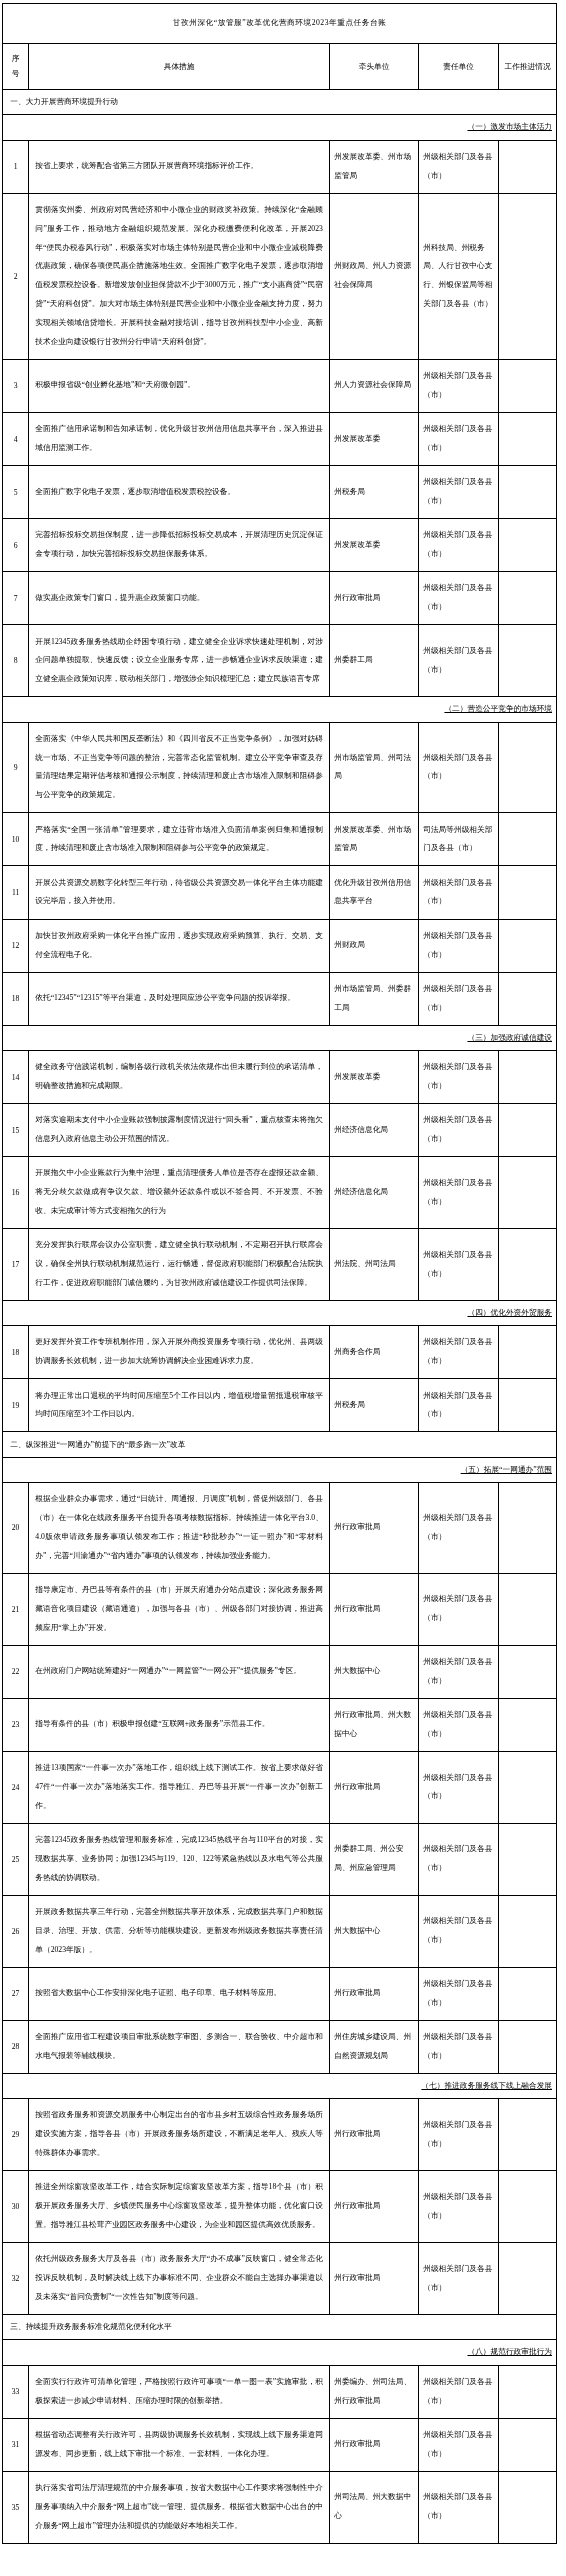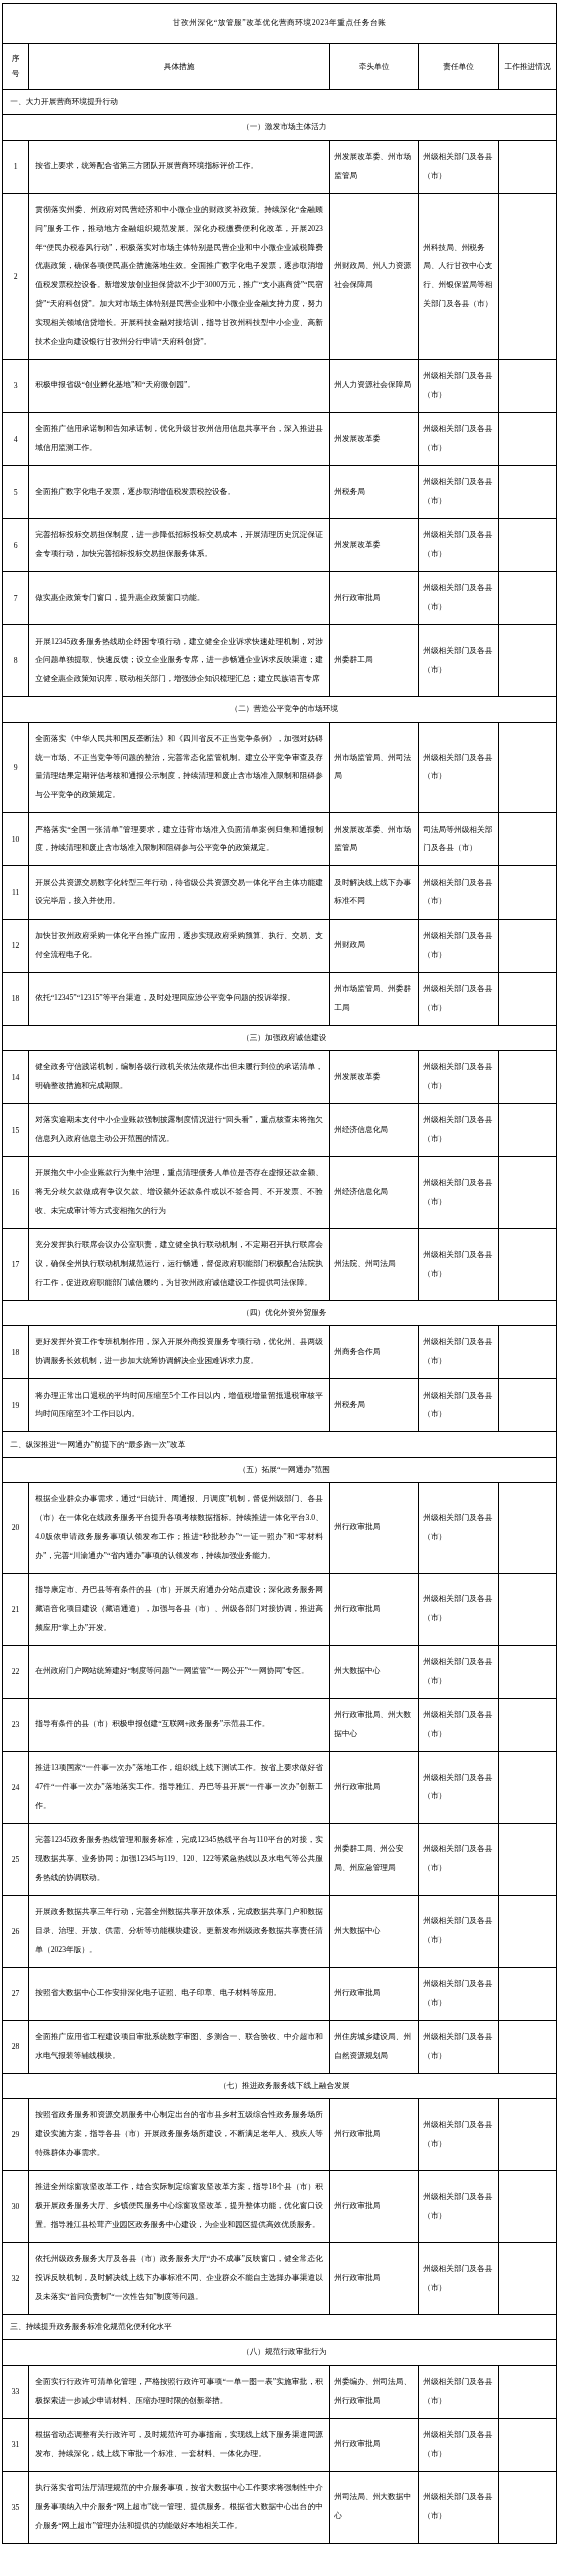--- a/index.html
+++ b/index.html
@@ -17,7 +17,7 @@
   th.hdr{font-size:8.8px;text-align:center;padding:7.2px 3.1px;line-height:2;}
   th.hdr-no{padding:7.2px 7.7px;word-break:break-all;}
   .section-cell{font-size:8.2px;text-align:left;padding:5.2px 4.1px 5.2px 7.2px;line-height:1.8;}
-  .subsection-cell{font-size:8.2px;text-align:center;padding:5.2px 4.1px 5.2px 13.4px;line-height:1.8;}
+  .subsection-cell{font-size:8.2px;text-align:right;padding:5.2px 4.1px 5.2px 13.4px;line-height:1.8;text-decoration:underline;}
   .row-number-cell{text-align:center;font-size:7.7px;padding:2.1px 1px;}
   .measure-cell{text-align:justify;padding:7.2px 6.2px;line-height:2.45;}
   .lead-unit-cell,.responsible-unit-cell{text-align:left;padding:7.2px 4.1px;line-height:2.45;}

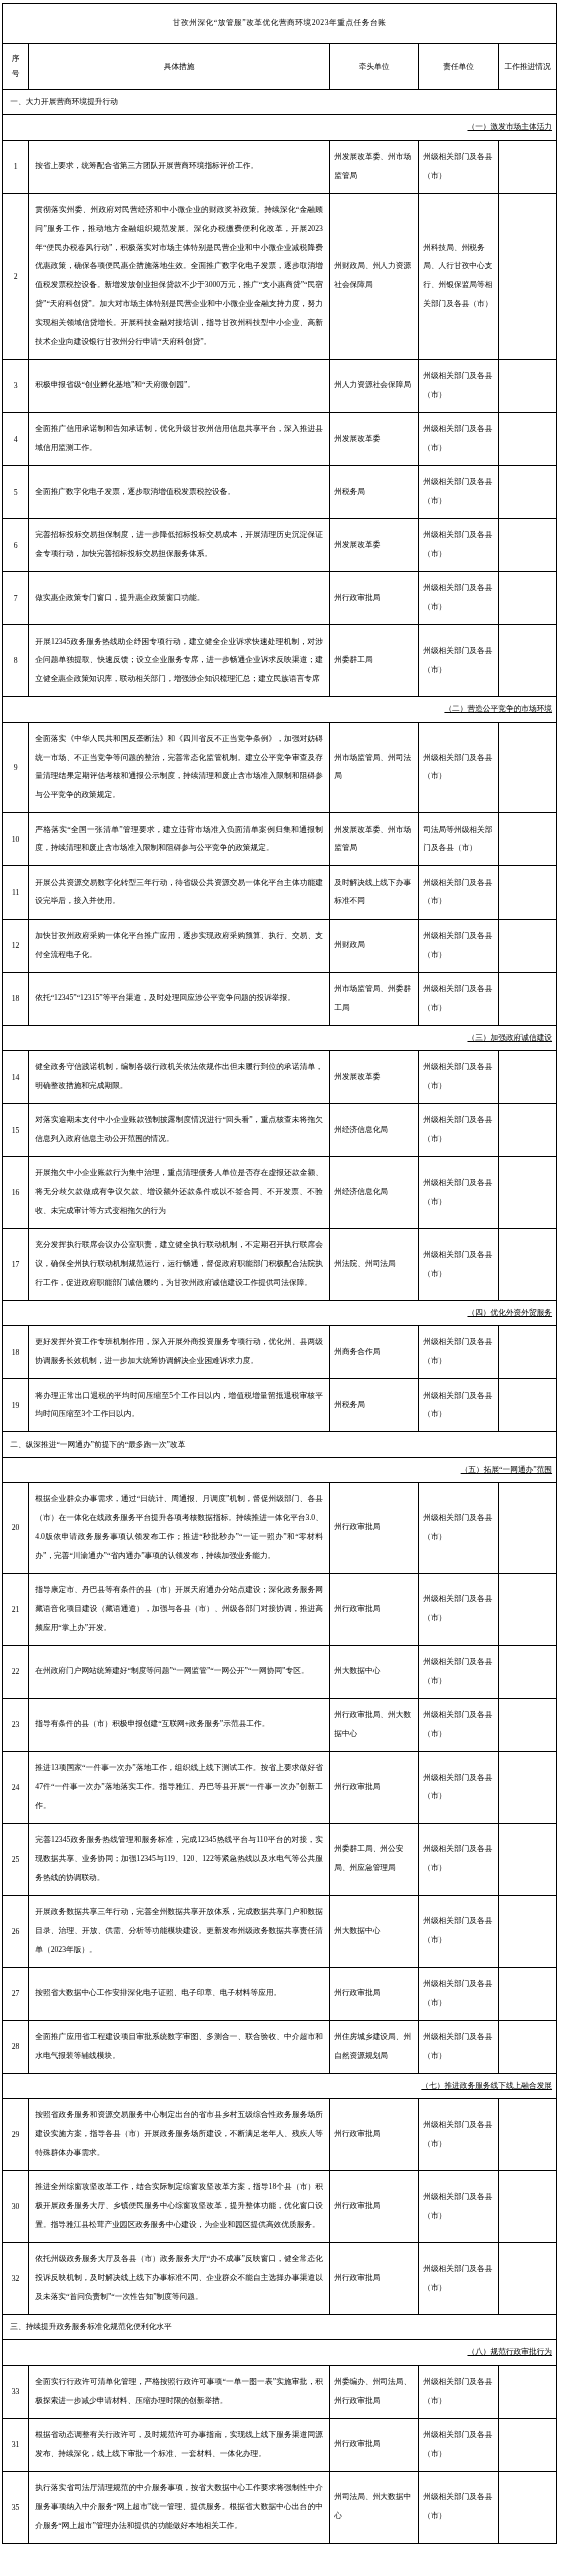--- a/index.html
+++ b/index.html
@@ -130,7 +130,7 @@
         <tr>
           <td class="row-number-cell">11</td>
           <td class="measure-cell">开展公共资源交易数字化转型三年行动，待省级公共资源交易一体化平台主体功能建设完毕后，接入并使用。</td>
-          <td class="lead-unit-cell">及时解决线上线下办事标准不同</td>
+          <td class="lead-unit-cell">优化升级甘孜州信用信息共享平台</td>
           <td class="responsible-unit-cell">州级相关部门及各县（市）</td>
           <td class="progress-cell"></td>
         </tr>

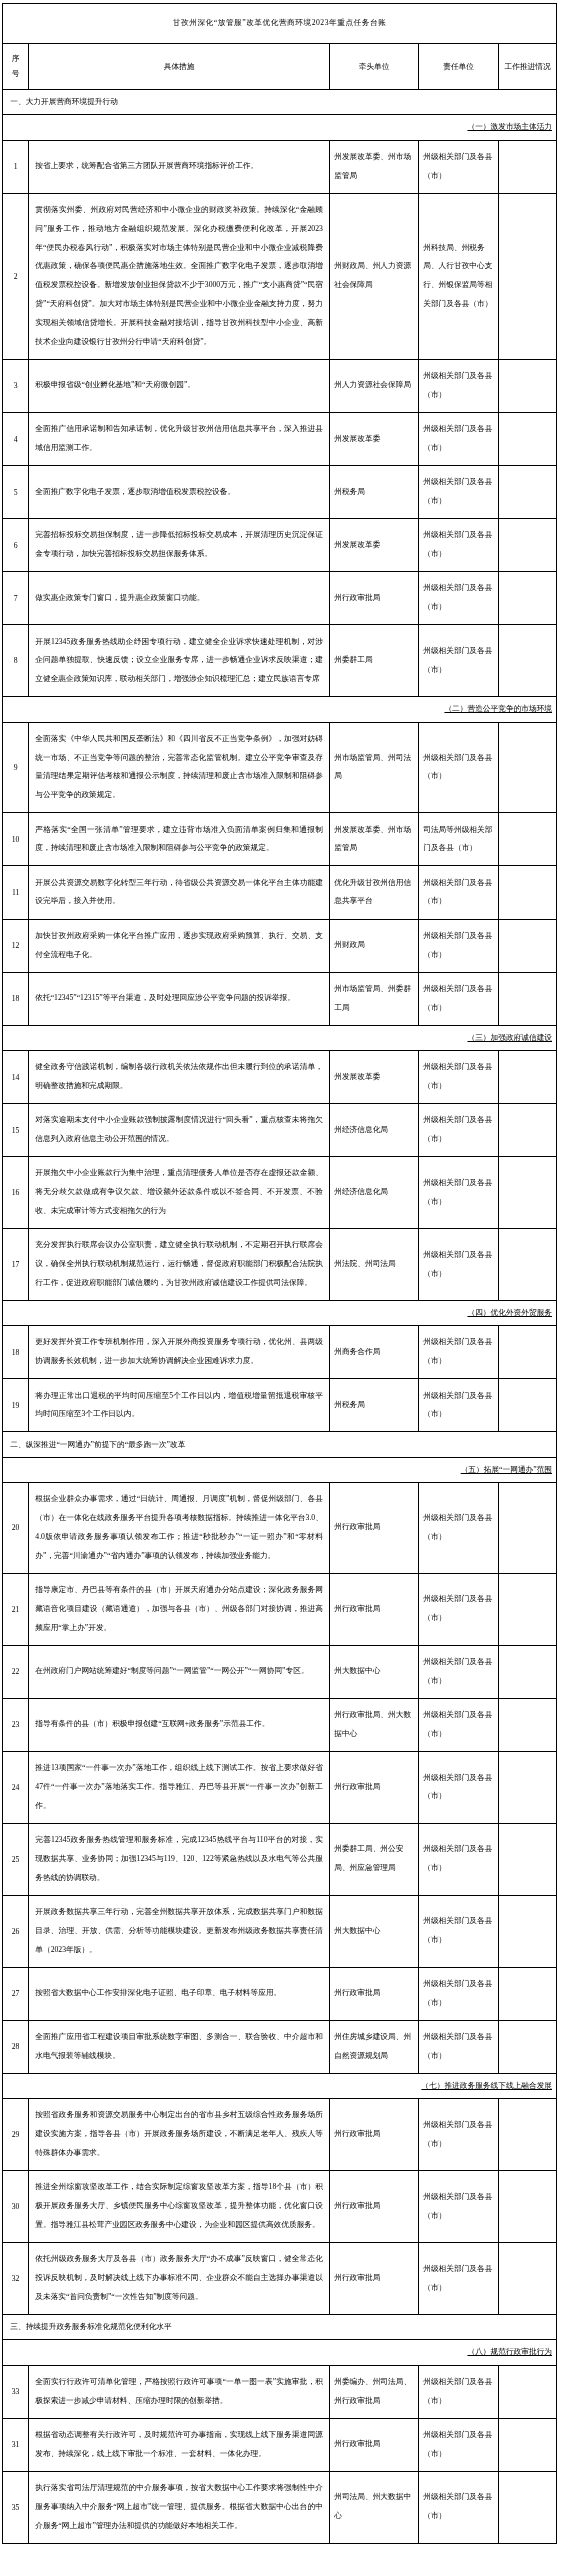--- a/index.html
+++ b/index.html
@@ -218,7 +218,7 @@
         </tr>
         <tr>
           <td class="row-number-cell">22</td>
-          <td class="measure-cell">在州政府门户网站统筹建好“制度等问题”“一网监管”“一网公开”“一网协同”专区。</td>
+          <td class="measure-cell">在州政府门户网站统筹建好“一网通办”“一网监管”“一网公开”“提供服务”专区。</td>
           <td class="lead-unit-cell">州大数据中心</td>
           <td class="responsible-unit-cell">州级相关部门及各县（市）</td>
           <td class="progress-cell"></td>

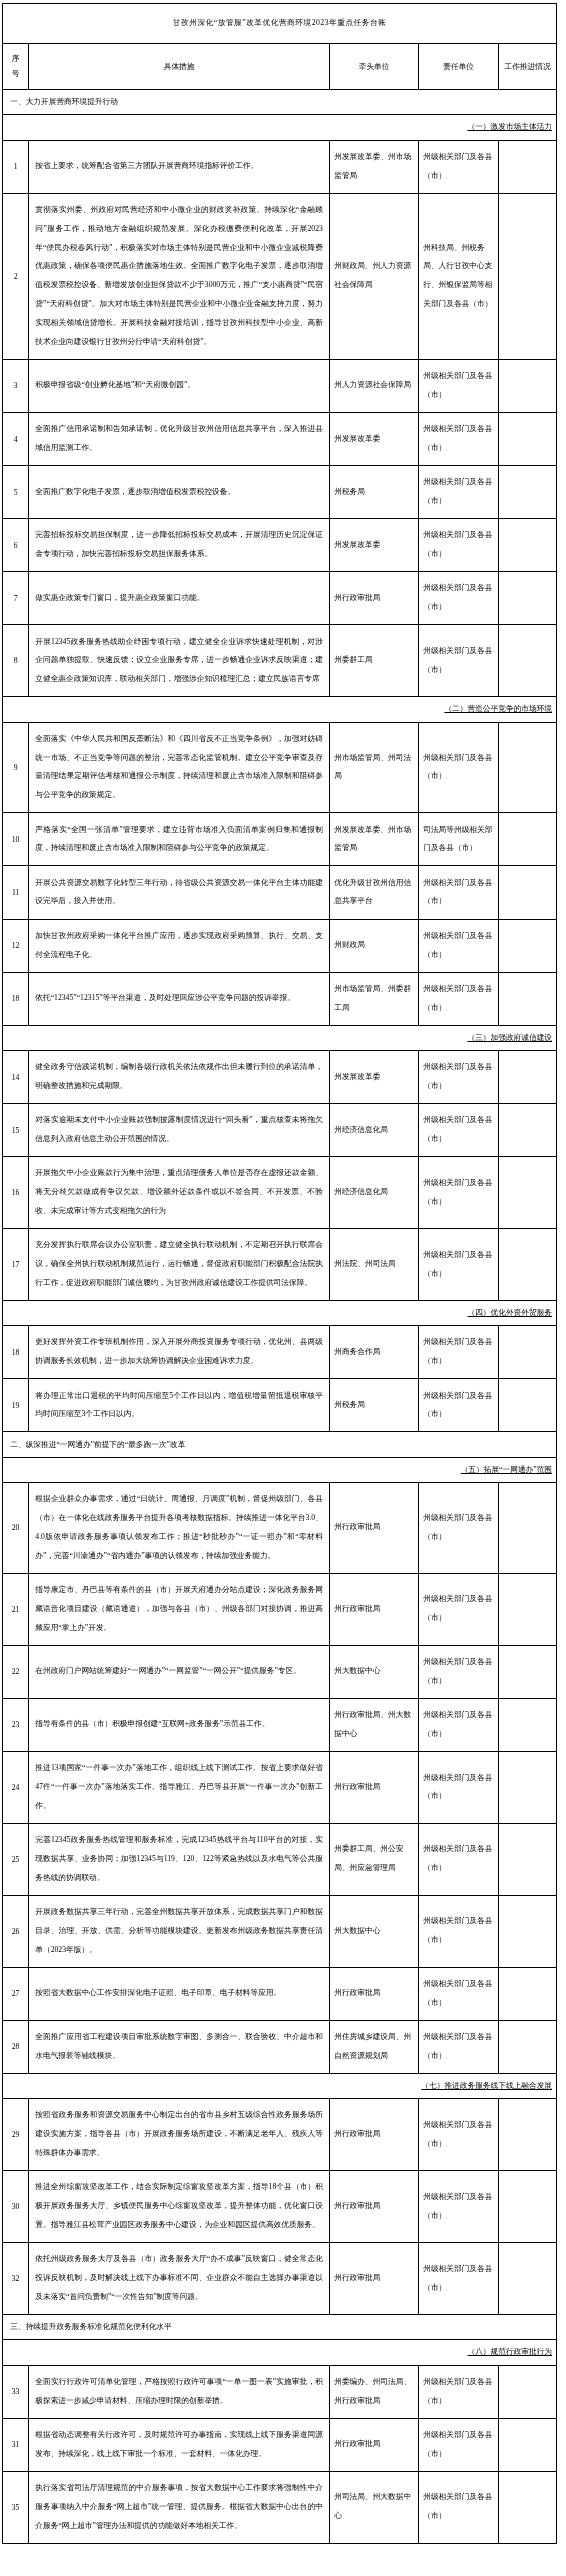--- a/index.html
+++ b/index.html
@@ -304,7 +304,7 @@
         </tr>
         <tr>
           <td class="row-number-cell">31</td>
-          <td class="measure-cell">根据省动态调整有关行政许可，及时规范许可办事指南，实现线上线下服务渠道同源发布、持续深化，线上线下审批一个标准、一套材料、一体化办理。</td>
+          <td class="measure-cell">根据省动态调整有关行政许可，县两级协调服务长效机制，实现线上线下服务渠道同源发布、同步更新，线上线下审批一个标准、一套材料、一体化办理。</td>
           <td class="lead-unit-cell">州行政审批局</td>
           <td class="responsible-unit-cell">州级相关部门及各县（市）</td>
           <td class="progress-cell"></td>

